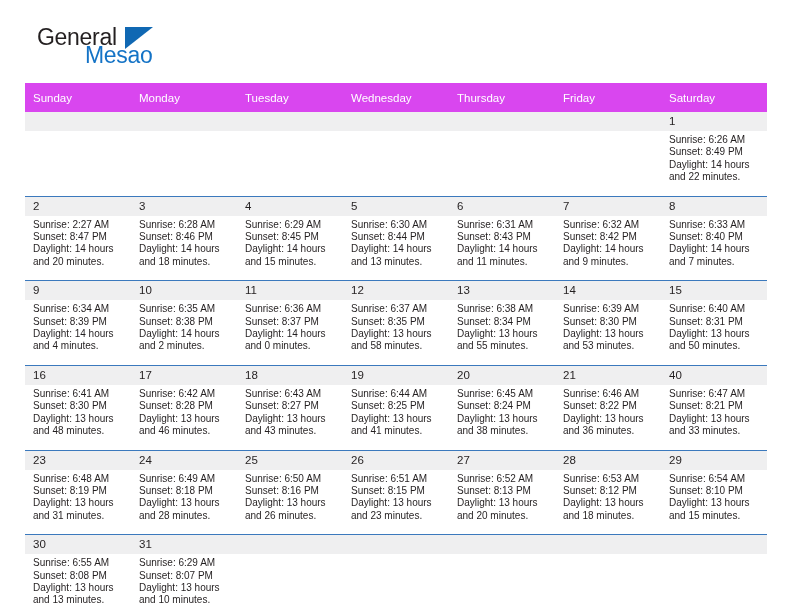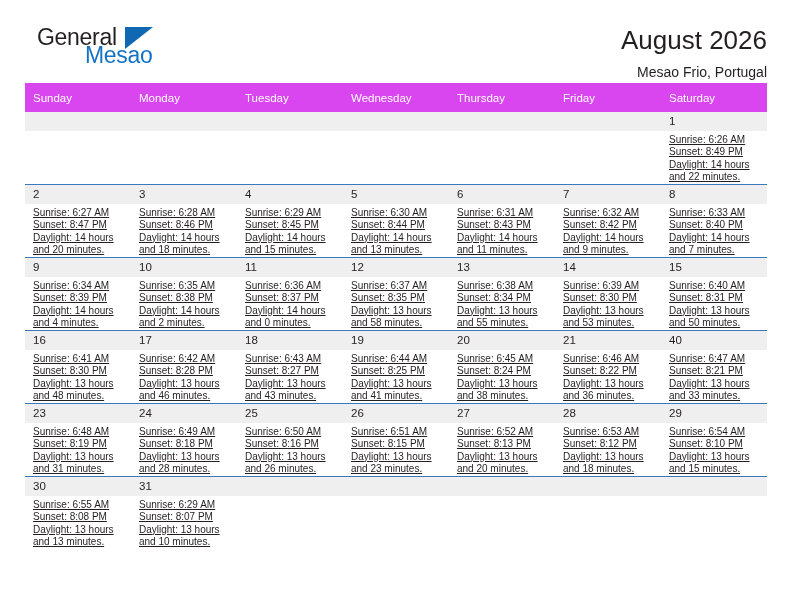--- a/index.html
+++ b/index.html
@@ -140,10 +140,6 @@
       <span class="logo-blue">Mesao</span>
     </div>
 
-    <div class="titles">
-      <div class="cal-title">August 2026</div>
-      <div class="cal-subtitle">Mesao Frio, Portugal</div>
-    </div>
 
   </div>
 

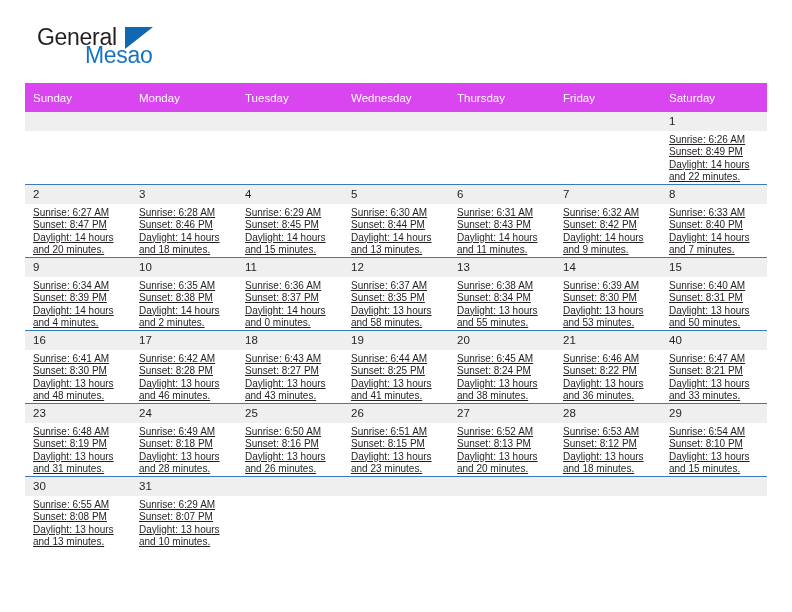--- a/index.html
+++ b/index.html
@@ -118,11 +118,10 @@
     height: 13px;
   }
   .info {
-    padding: 3px 6px 0 8px;
+    padding: 3px 6px 12px 8px;
     font-size: 10px;
     line-height: 12.4px;
     color: #231f20;
-    text-decoration: underline;
   }
   .info div { white-space: nowrap; }
   td.empty .daynum { color: transparent; }

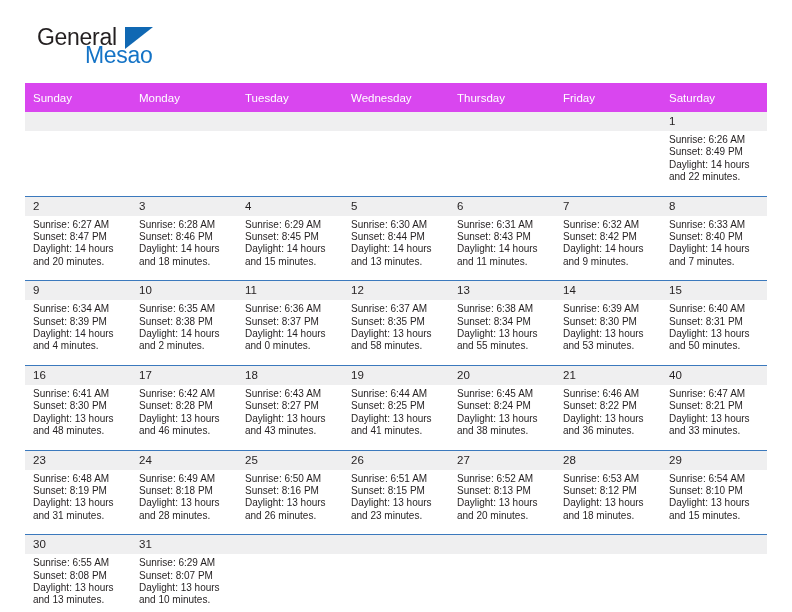--- a/index.html
+++ b/index.html
@@ -188,7 +188,7 @@
           <td class="">
             <div class="daynum">2</div>
             <div class="info">
-              <div>Sunrise: 6:27 AM</div>
+              <div>Sunrise: 2:27 AM</div>
               <div>Sunset: 8:47 PM</div>
               <div>Daylight: 14 hours</div>
               <div>and 20 minutes.</div>

